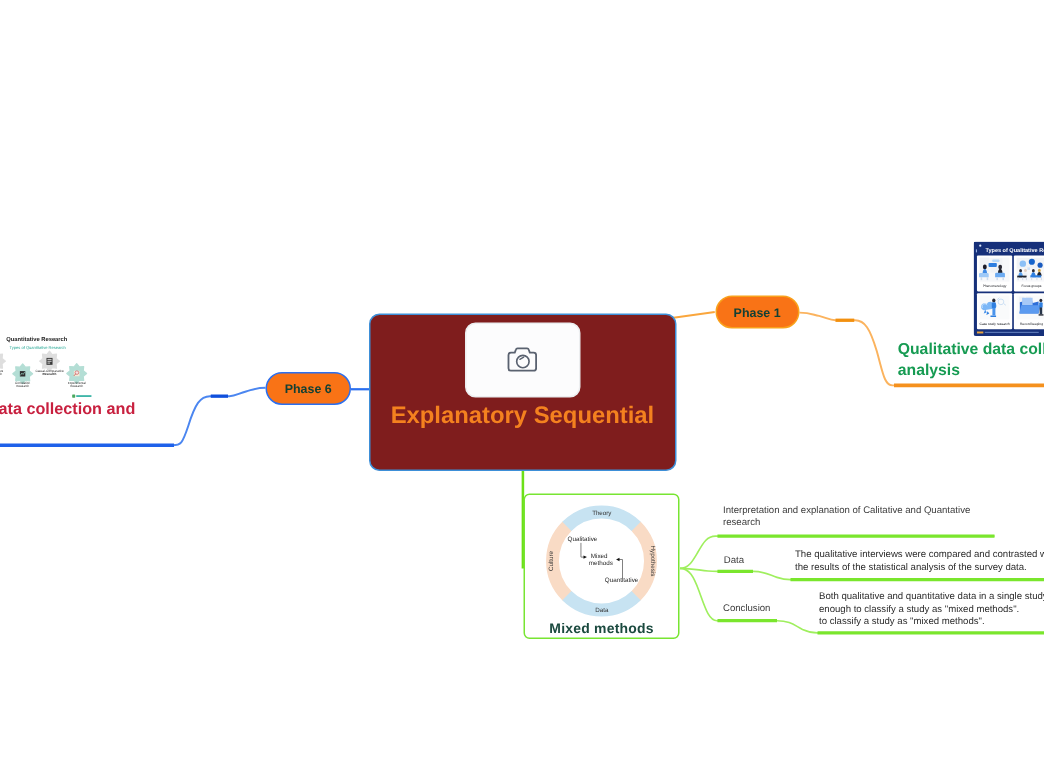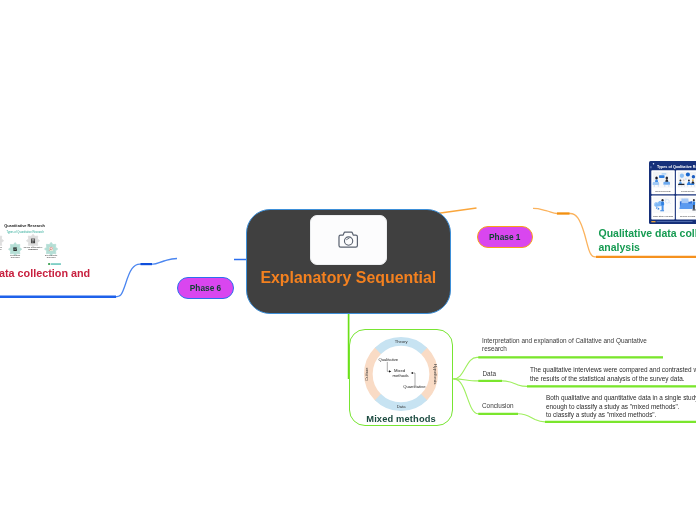--- a/index.html
+++ b/index.html
@@ -20,7 +20,7 @@
 
   
   .pill{display:flex;align-items:center;justify-content:center;
-    border-radius:12px;background:#d946ef;font-size:8.3px;font-weight:bold;color:#134034;margin-top:29px;}
+    border-radius:12px;background:#f97316;font-size:8.3px;font-weight:bold;color:#134034;}
   #phase1{left:476.5px;top:196.8px;width:56.5px;height:22.6px;border:1.6px solid #F9A11B;}
   #phase2{left:177px;top:247.5px;width:57px;height:22.8px;border:1.6px solid #2B6FEF;}
 

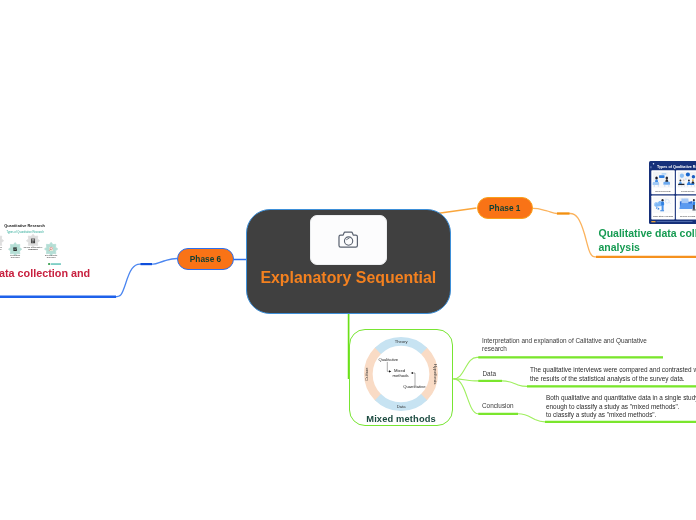--- a/index.html
+++ b/index.html
@@ -11,7 +11,7 @@
 
   
   #central-node{left:245.9px;top:208.7px;width:204.8px;height:105.8px;
-    border:1.6px solid #3D8FD8;border-radius:24px;background:#404040;
+    border:1.6px solid #3D8FD8;border-radius:7px;background:#7f1d1d;
     display:flex;flex-direction:column;align-items:center;}
   #central-img-placeholder{width:75px;height:48px;margin-top:5px;
     background:#fcfcfd;border:1px solid #eceef0;border-radius:7px;display:flex;align-items:center;justify-content:center;}

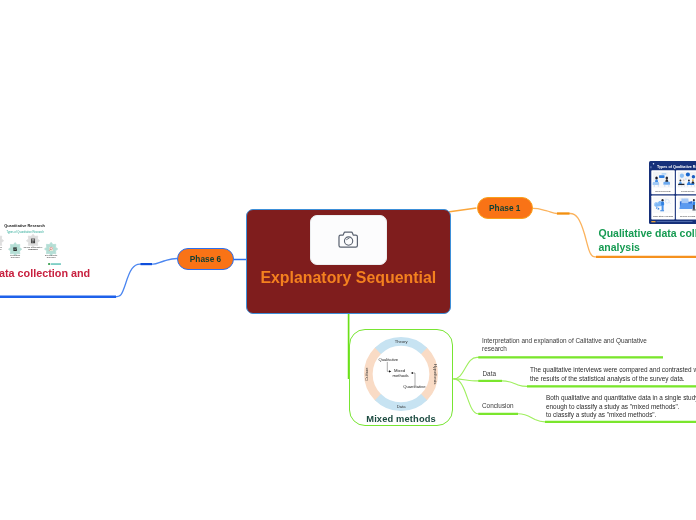--- a/index.html
+++ b/index.html
@@ -26,7 +26,7 @@
 
   
   #mixed-node{left:348.8px;top:328.8px;width:104.5px;height:97.5px;
-    border:1.6px solid #78E532;border-radius:16px;background:#ffffff;
+    border:1.6px solid #78E532;border-radius:4px;background:#ffffff;
     display:flex;flex-direction:column;align-items:center;}
   #mixed-diagram{margin-top:4px;}
   #mixed-label{font-size:9.3px;font-weight:bold;color:#1b4a3f;margin-top:0px;letter-spacing:0.15px;}

